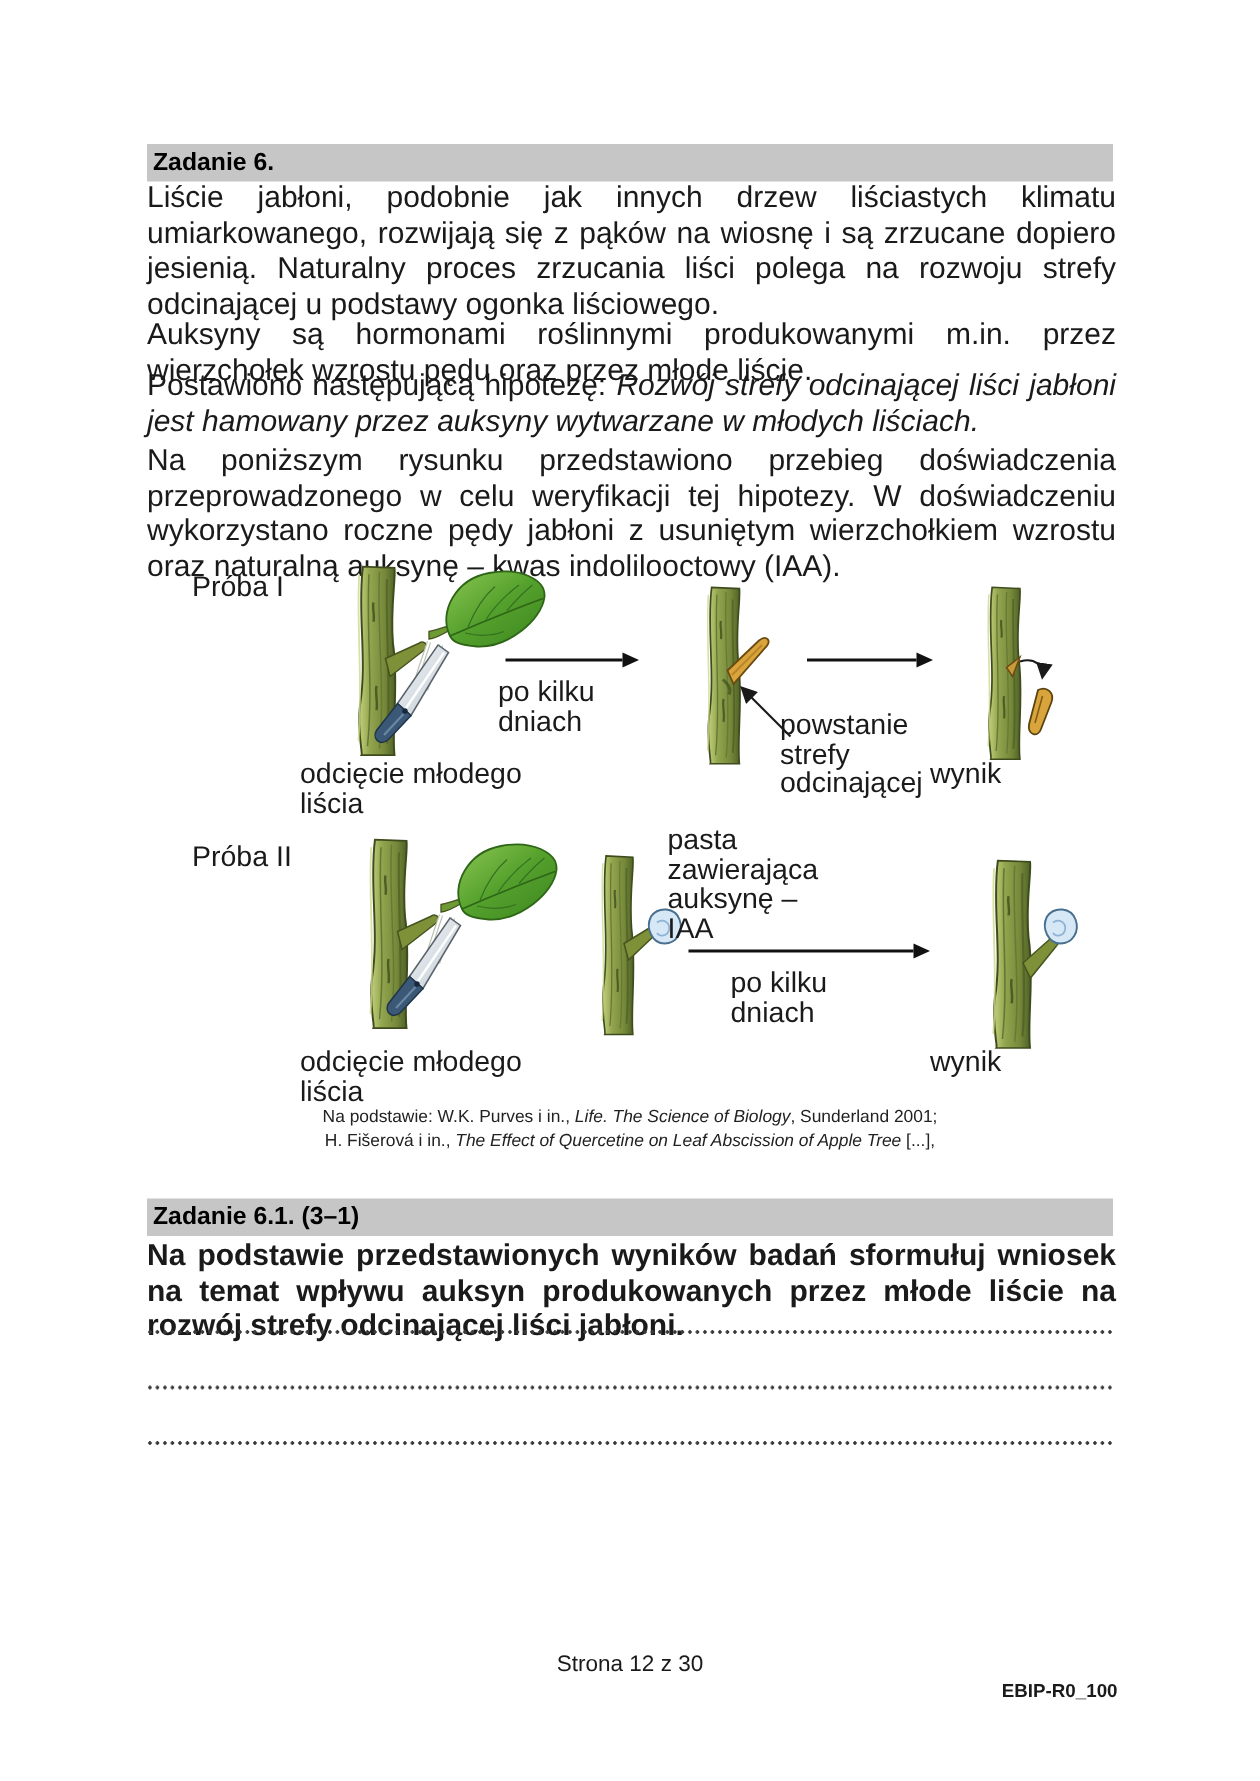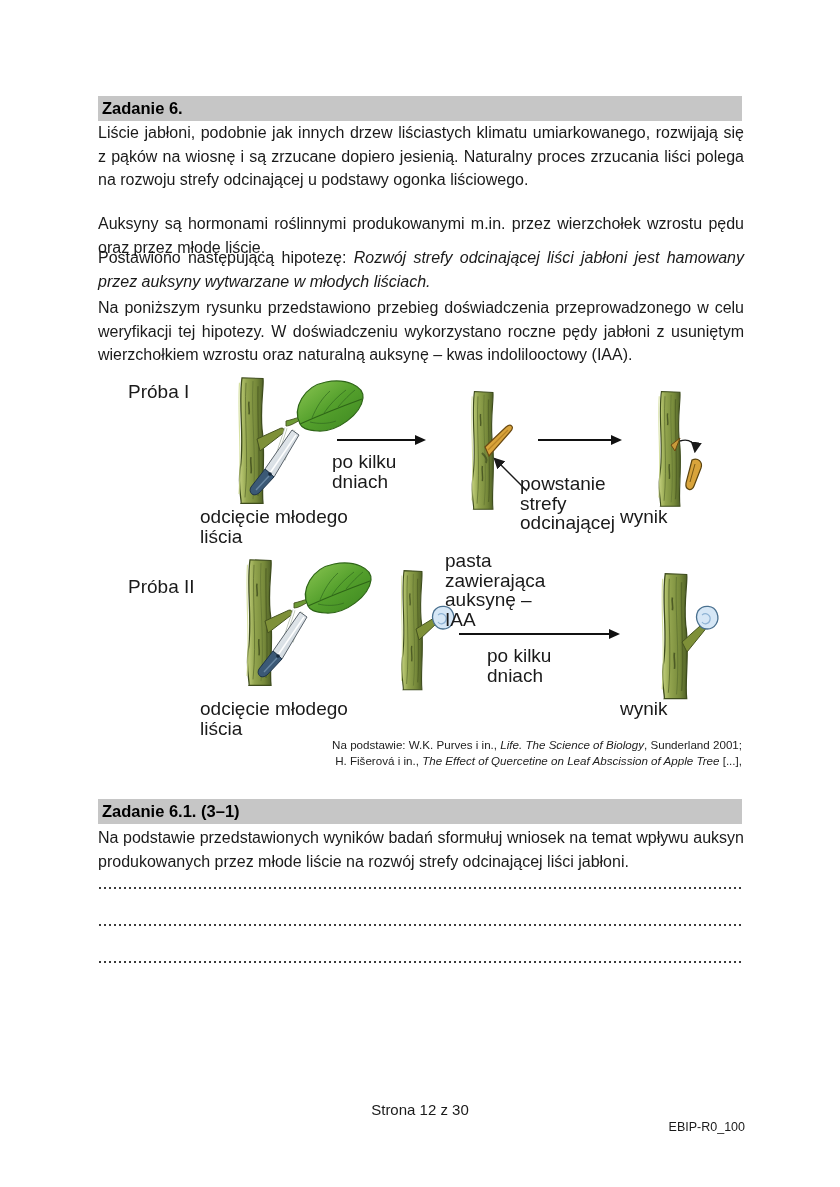--- a/index.html
+++ b/index.html
@@ -17,7 +17,7 @@
   }
   .para {
     position:absolute; left:98px; width:646px;
-    font-size:16px; line-height:23.5px; text-align:justify;
+    font-size:20px; line-height:23.5px; text-align:justify;
   }
   .bold { font-weight:normal; }
   .ital { font-style:italic; }

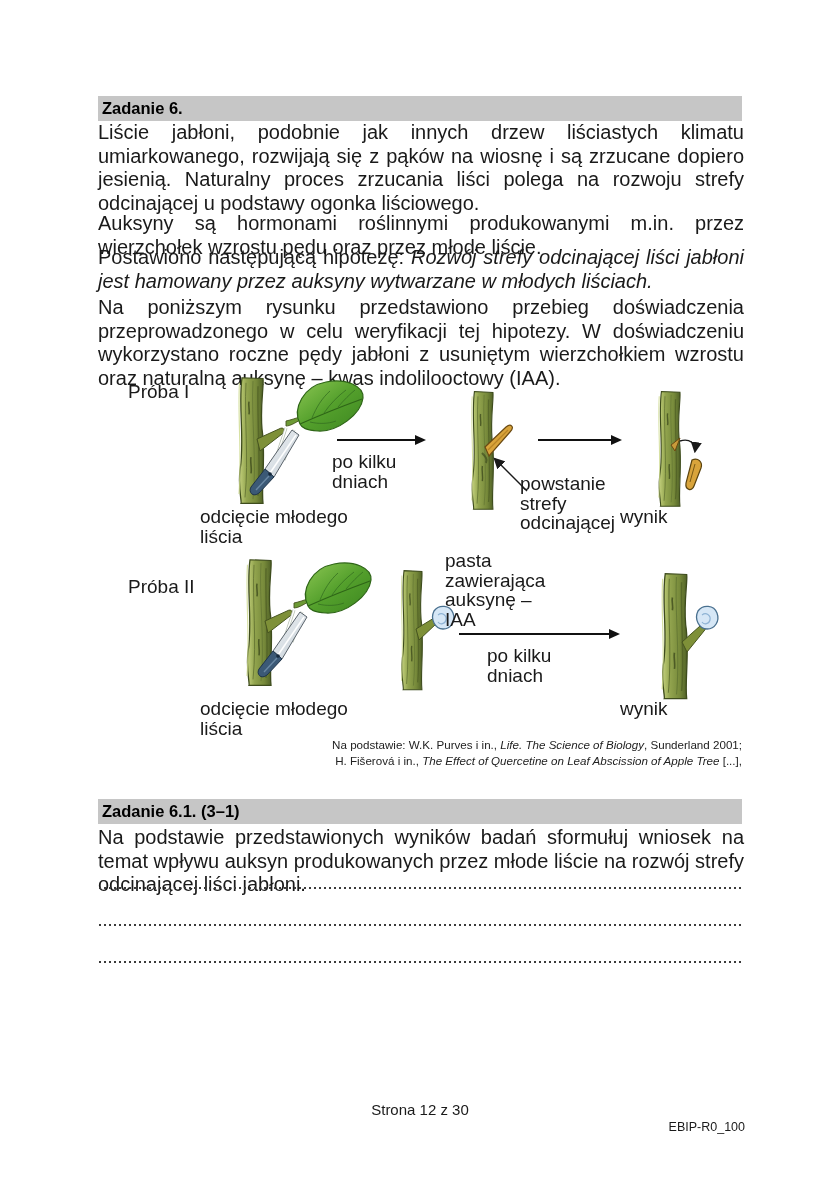--- a/index.html
+++ b/index.html
@@ -147,7 +147,7 @@
   </svg>
   <div class="figtext center" style="left:620px; top:507px; width:100px">wynik</div>
 
-  <div class="figtext" style="left:128px; top:577px">Próba II</div>
+  <div class="figtext" style="left:128px; top:562px">Próba II</div>
 
   <svg class="abs" style="left:230px; top:556px" width="150" height="132" viewBox="0 0 150 132">
     <use href="#stemShape" transform="translate(7,2) scale(1,0.855)"></use>

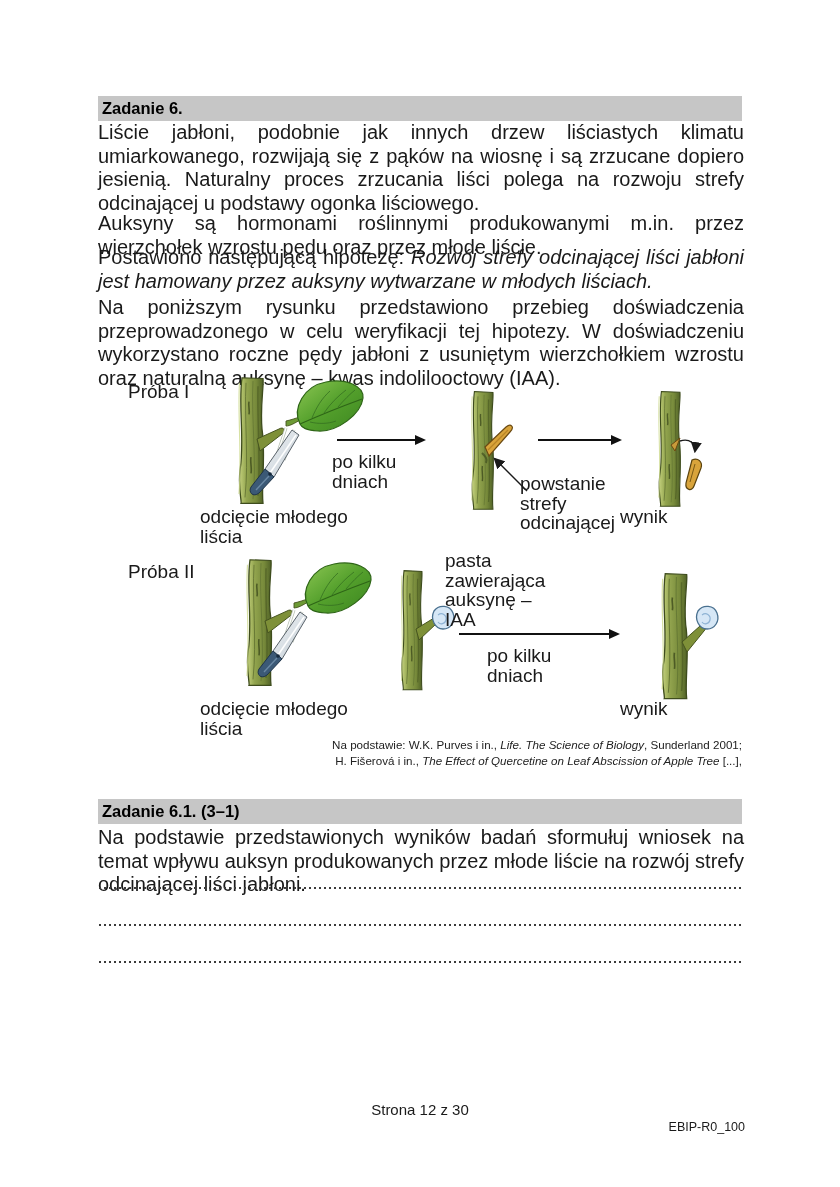--- a/index.html
+++ b/index.html
@@ -35,7 +35,7 @@
     background-size:5px 4px; background-repeat:repeat-x;
   }
   .citation {
-    position:absolute; left:98px; width:644px; text-align:right;
+    position:absolute; left:98px; width:644px; text-align:center;
     font-size:11.6px; line-height:15.8px; color:#222;
   }
   .footer-page { position:absolute; left:0; width:840px; text-align:center; font-size:15px; }

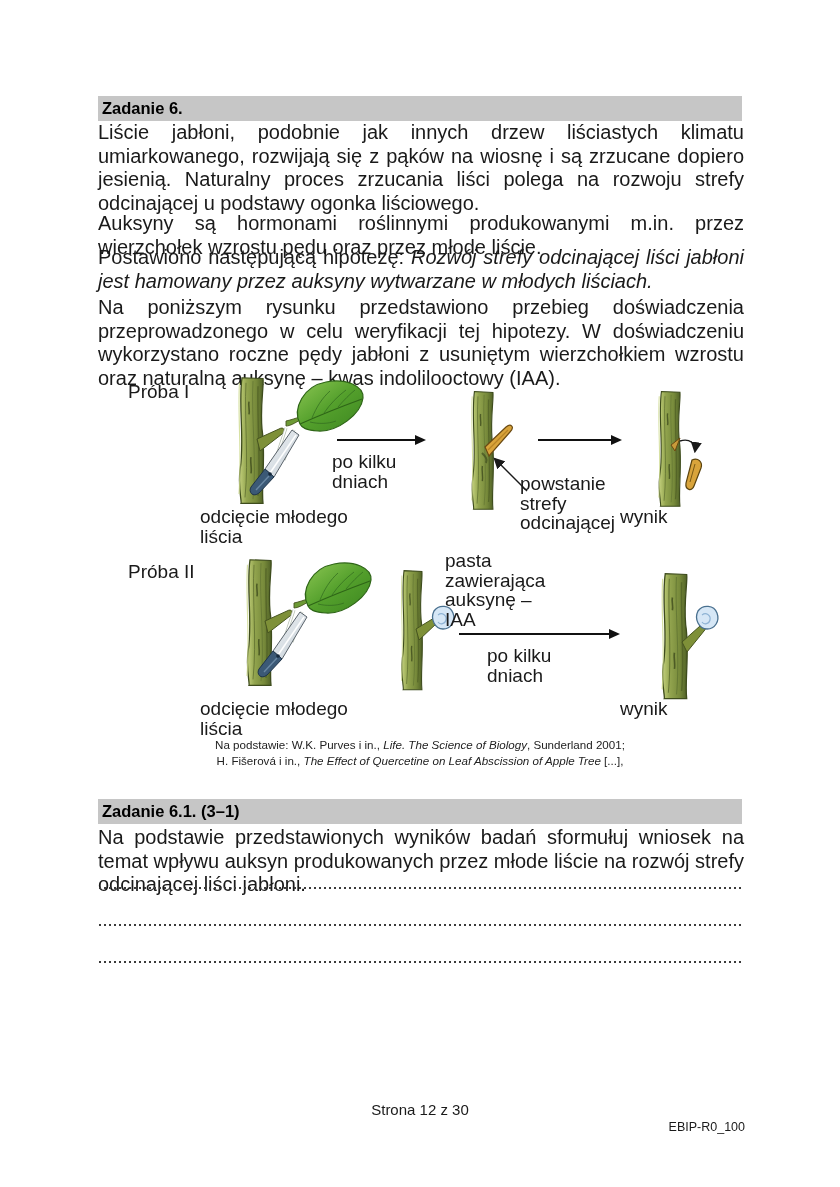--- a/index.html
+++ b/index.html
@@ -19,7 +19,7 @@
     position:absolute; left:98px; width:646px;
     font-size:20px; line-height:23.5px; text-align:justify;
   }
-  .bold { font-weight:normal; }
+  .bold { font-weight:bold; }
   .ital { font-style:italic; }
   .figtext { position:absolute; font-size:19px; line-height:19.5px; }
   .center { text-align:left; }

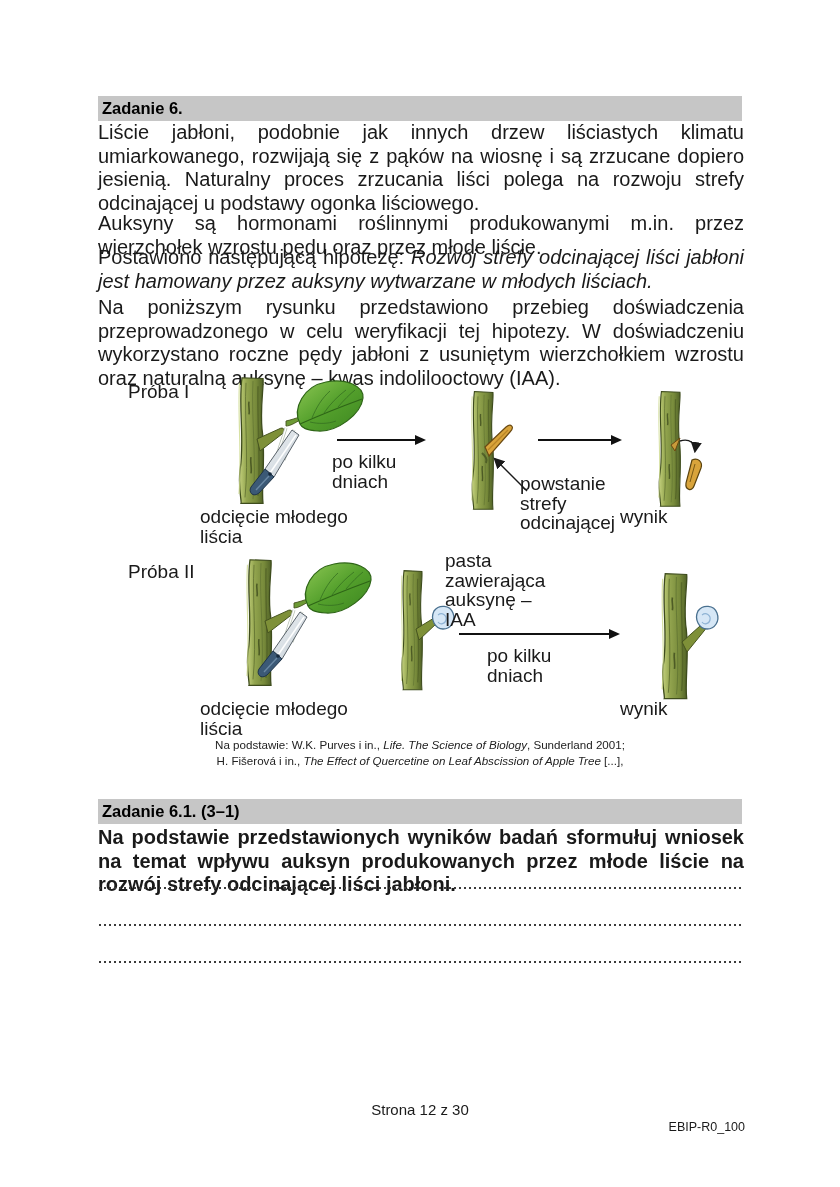--- a/index.html
+++ b/index.html
@@ -39,7 +39,7 @@
     font-size:11.6px; line-height:15.8px; color:#222;
   }
   .footer-page { position:absolute; left:0; width:840px; text-align:center; font-size:15px; }
-  .footer-code { position:absolute; right:95px; font-size:12.5px; font-weight:normal; }
+  .footer-code { position:absolute; right:95px; font-size:12.5px; font-weight:bold; }
   svg { display:block; }
 </style>
 </head>

